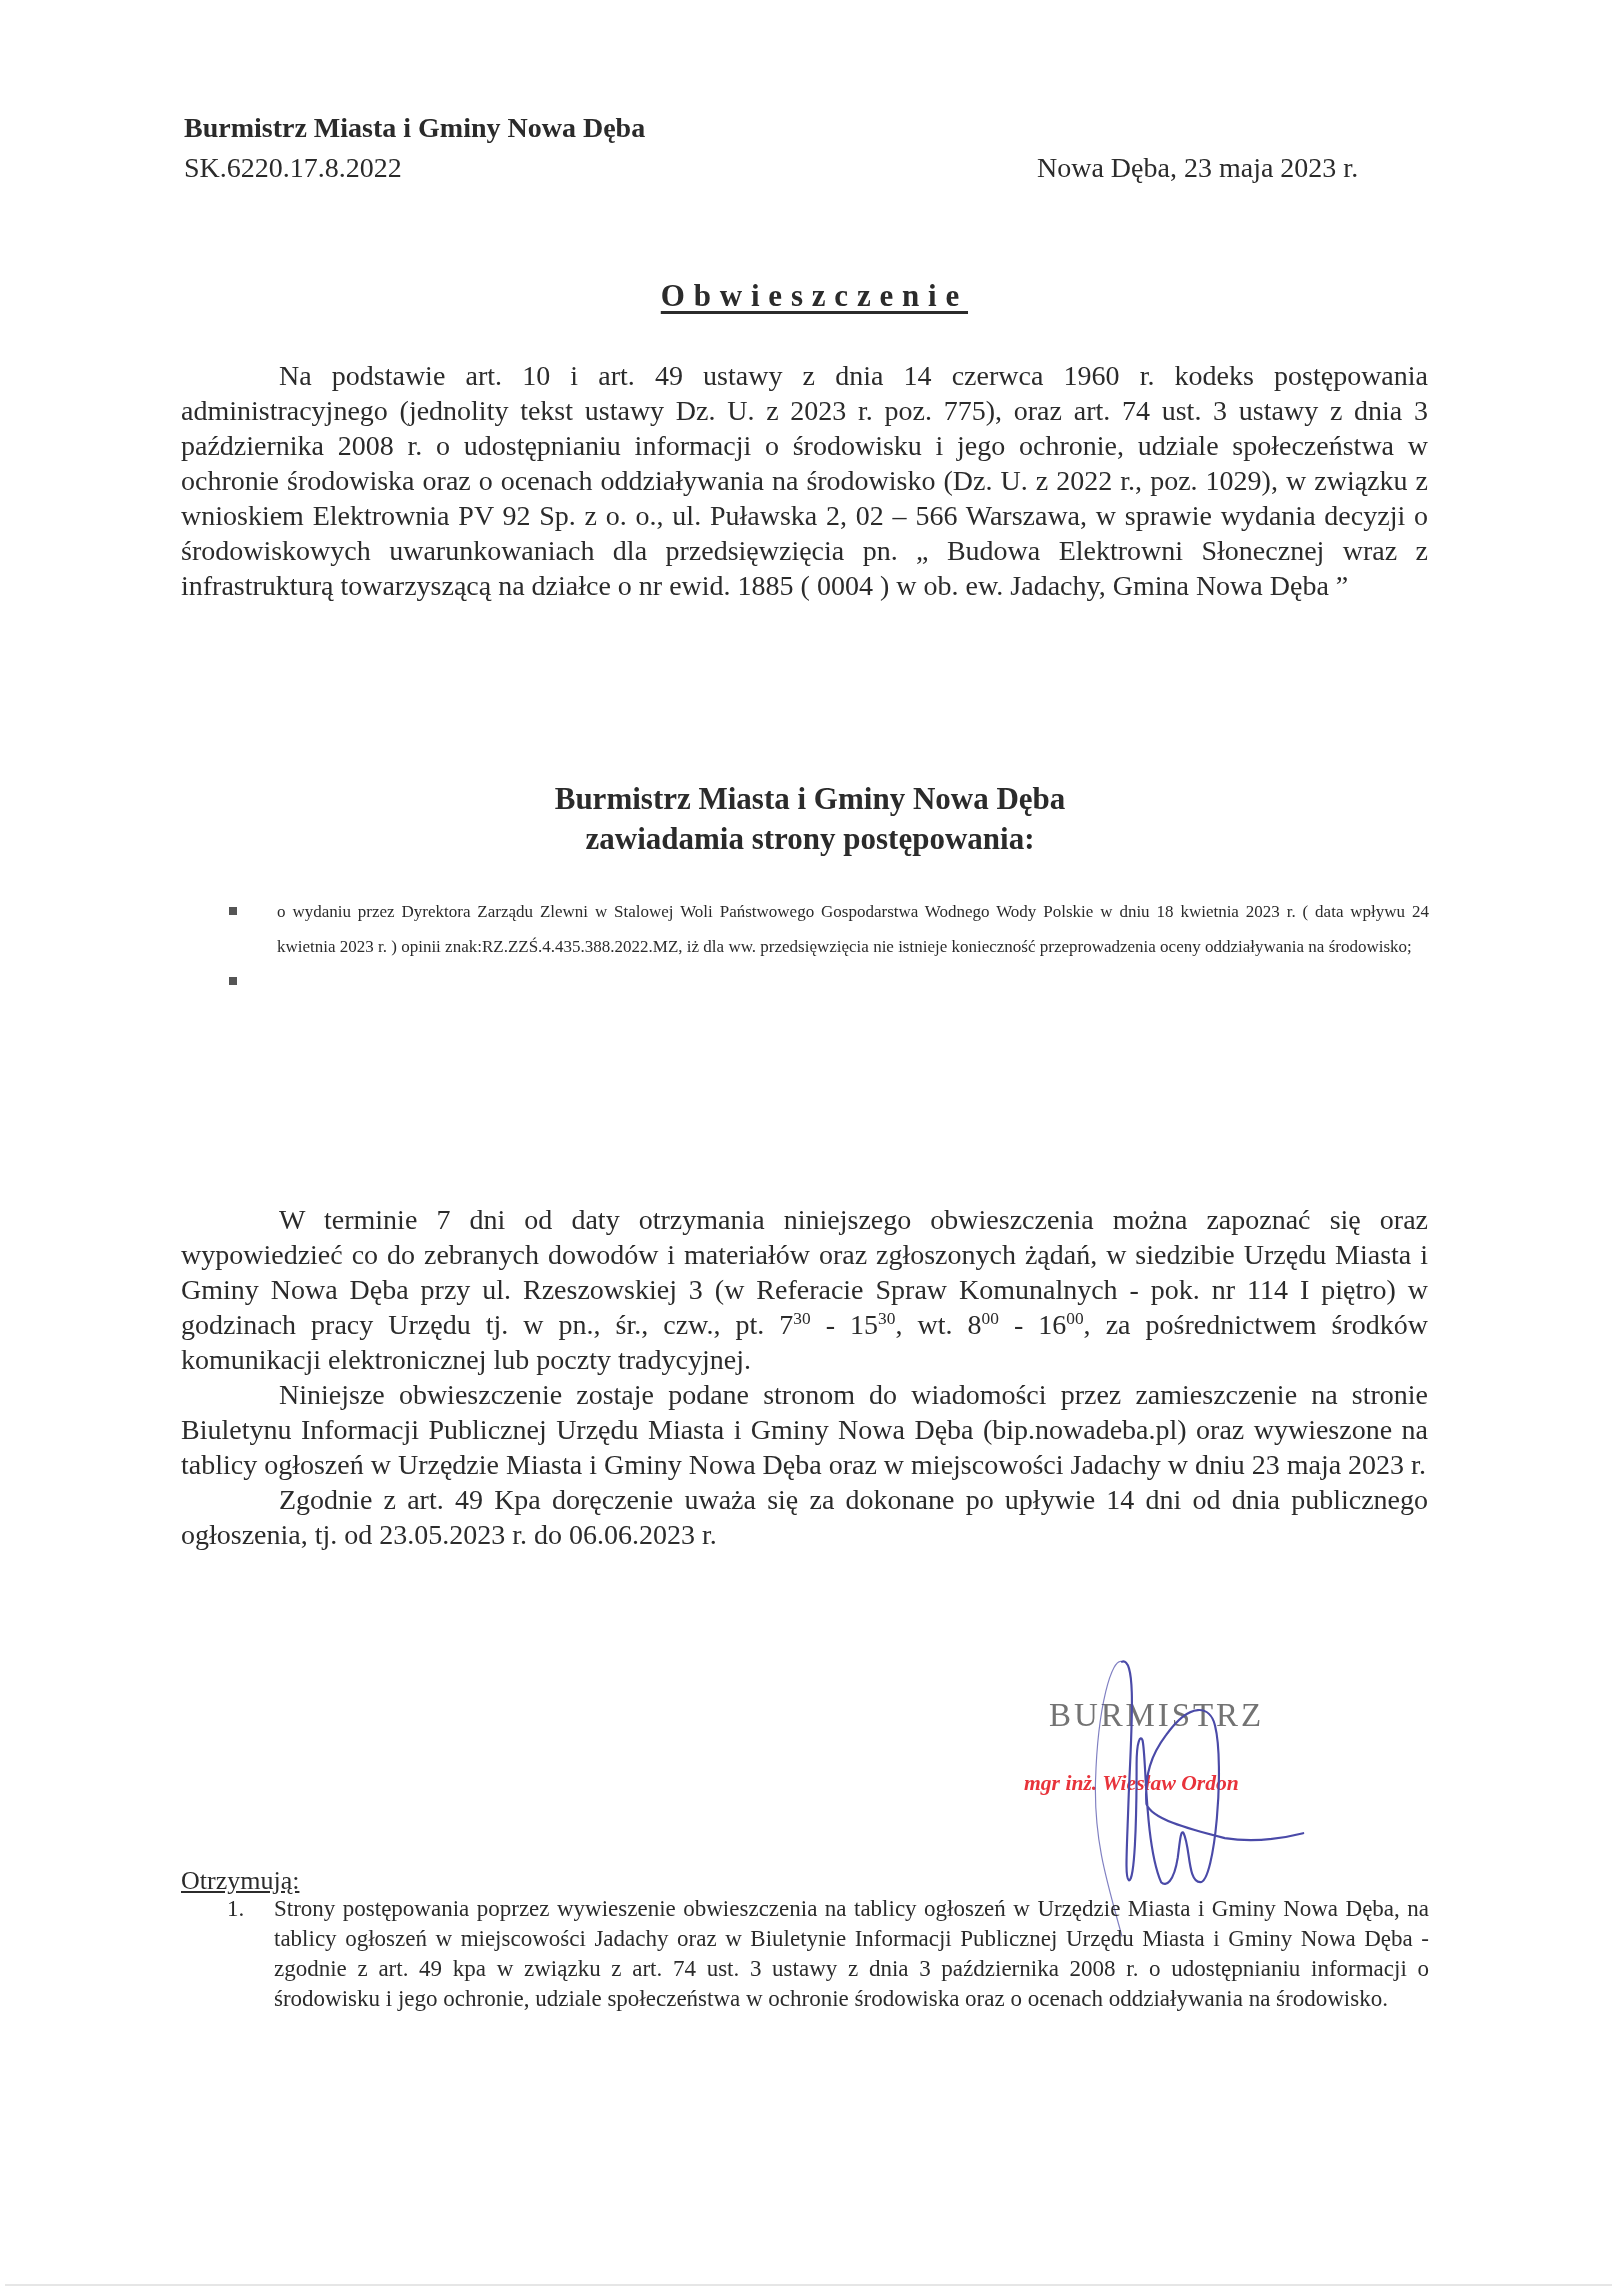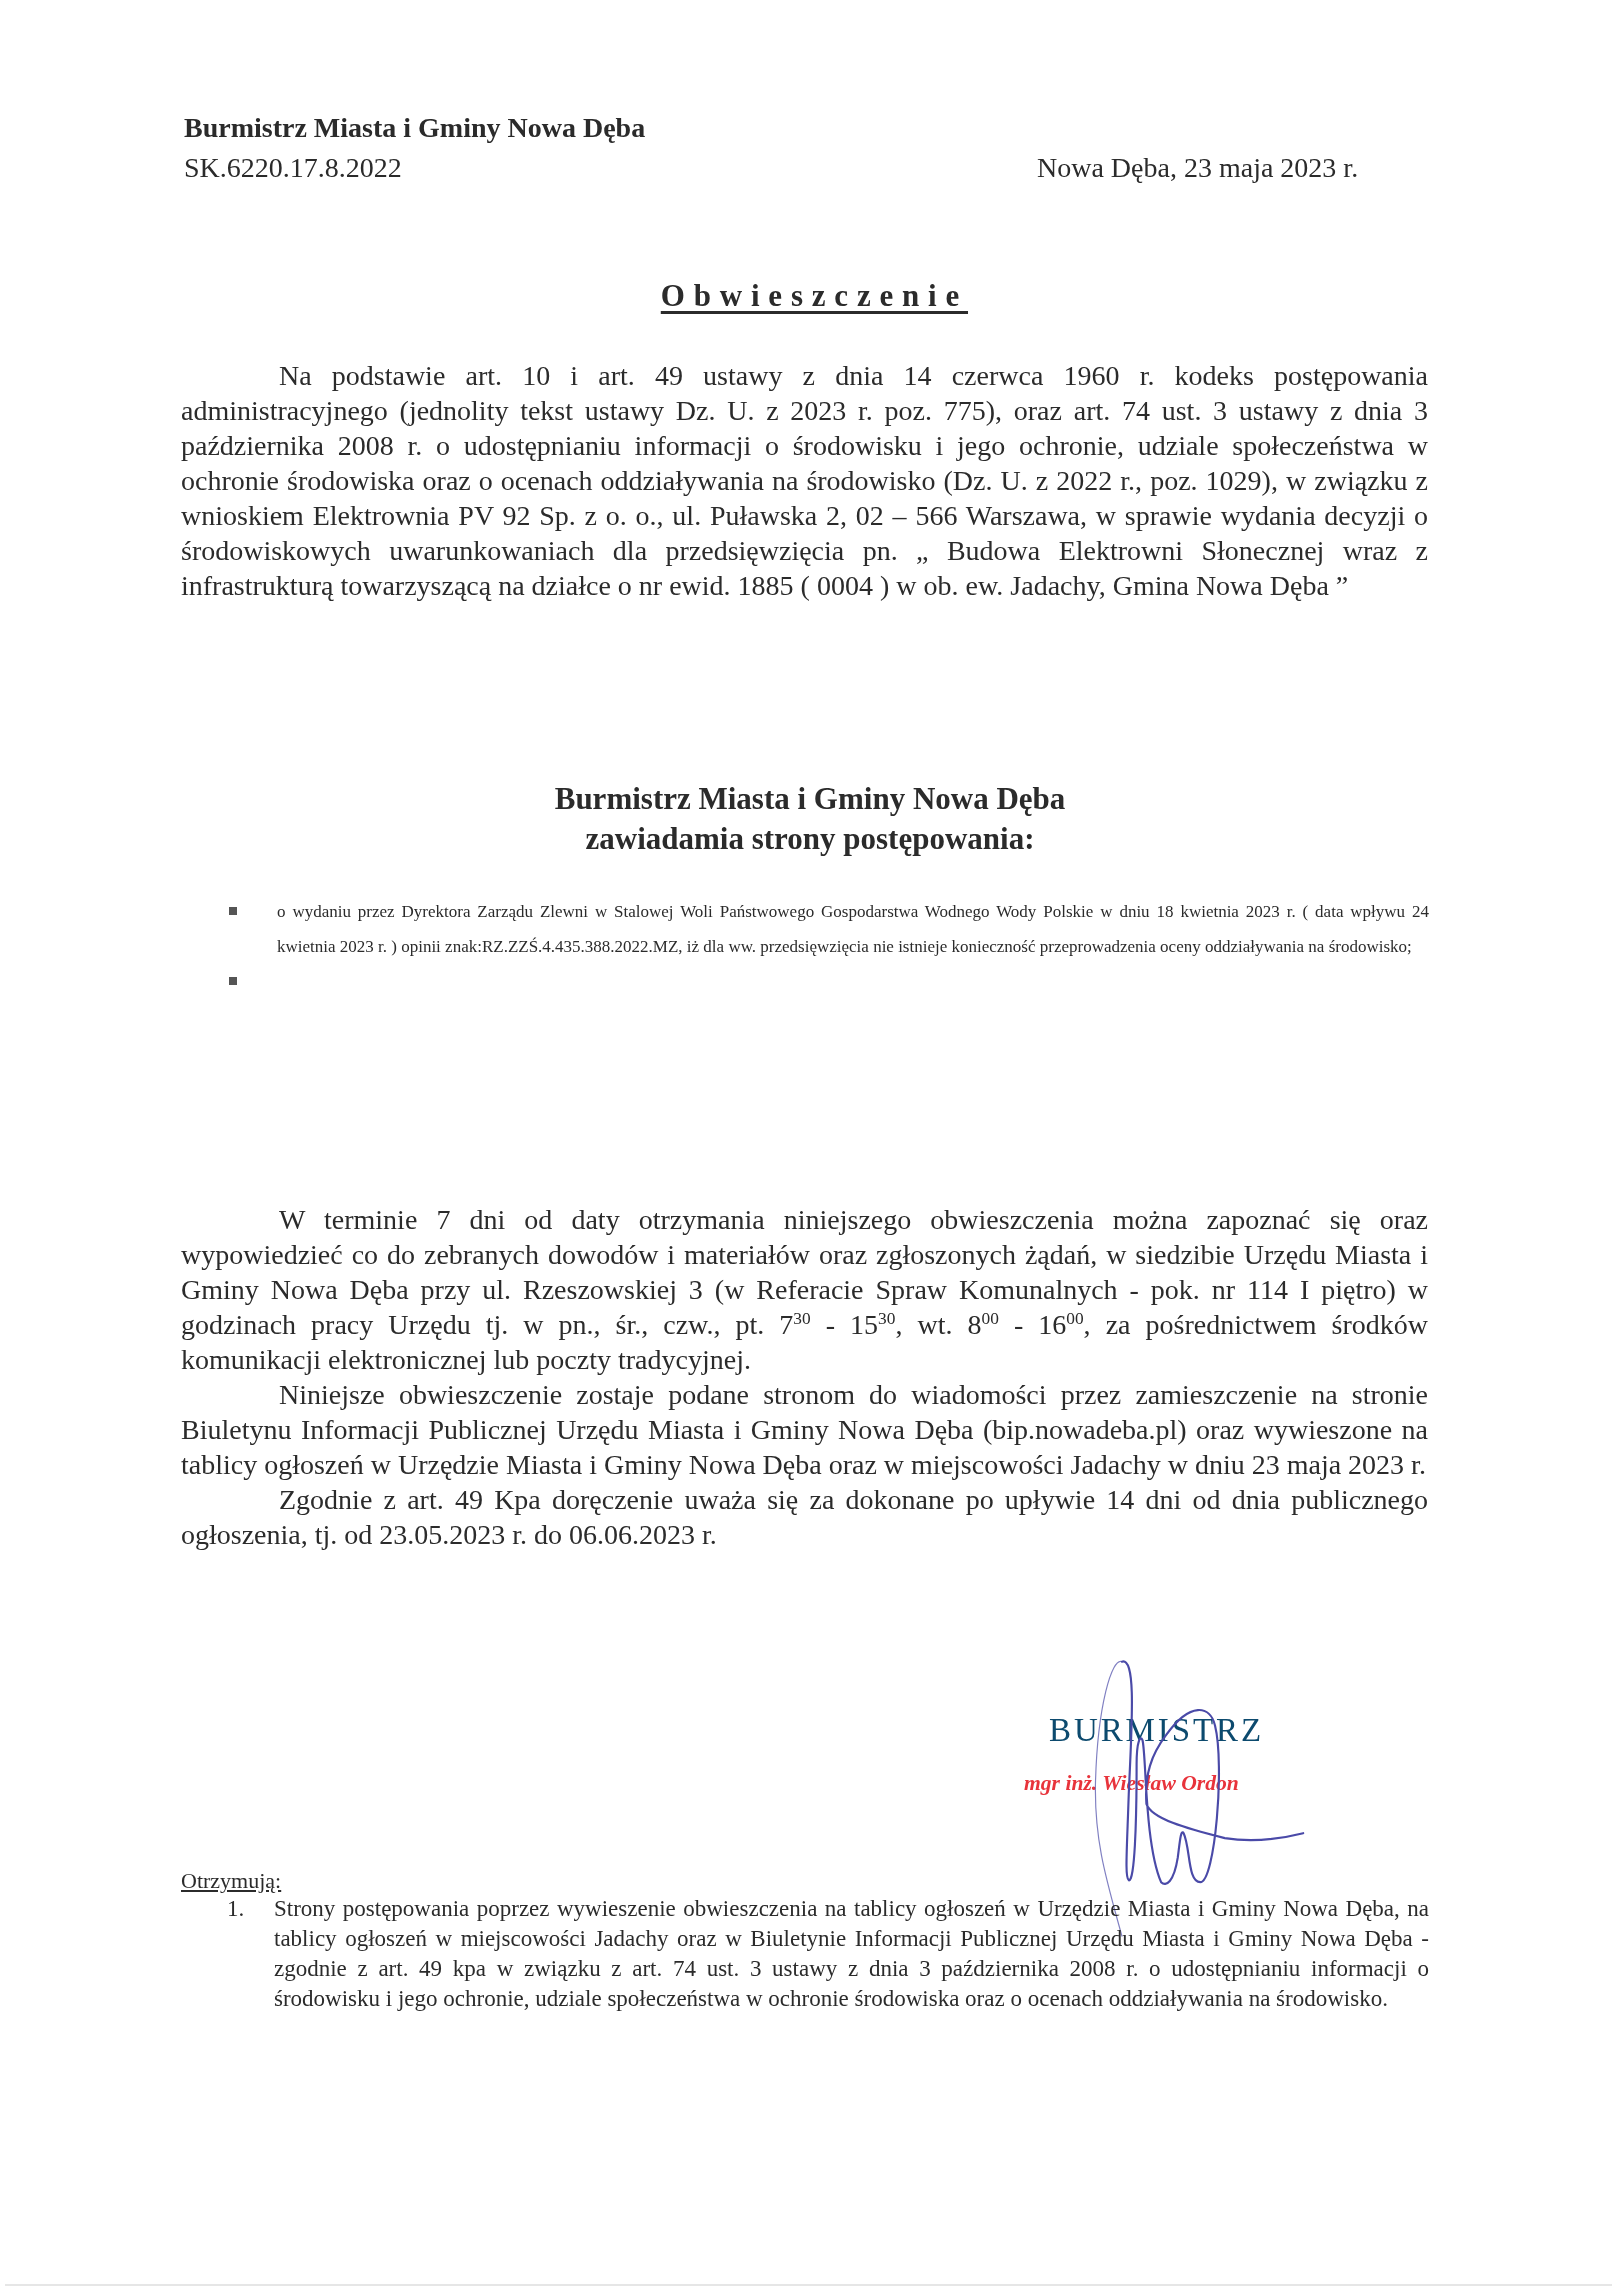--- a/index.html
+++ b/index.html
@@ -44,8 +44,8 @@
     sup { font-size: 62%; line-height: 0; vertical-align: 0.6em; }
 
     .stamp-title {
-      left: 1049px; top: 1696px; font-size: 33px; color: #0c4a6e; letter-spacing: 2.9px;
-      white-space: nowrap; line-height: 39px; margin-top: 15px;
+      left: 1049px; top: 1696px; font-size: 33px; color: #737373; letter-spacing: 2.9px;
+      white-space: nowrap; line-height: 39px;
     }
     .stamp-name {
       left: 1024px; top: 1770px; font-size: 21.6px; color: #e8333b; font-style: italic; font-weight: bold;

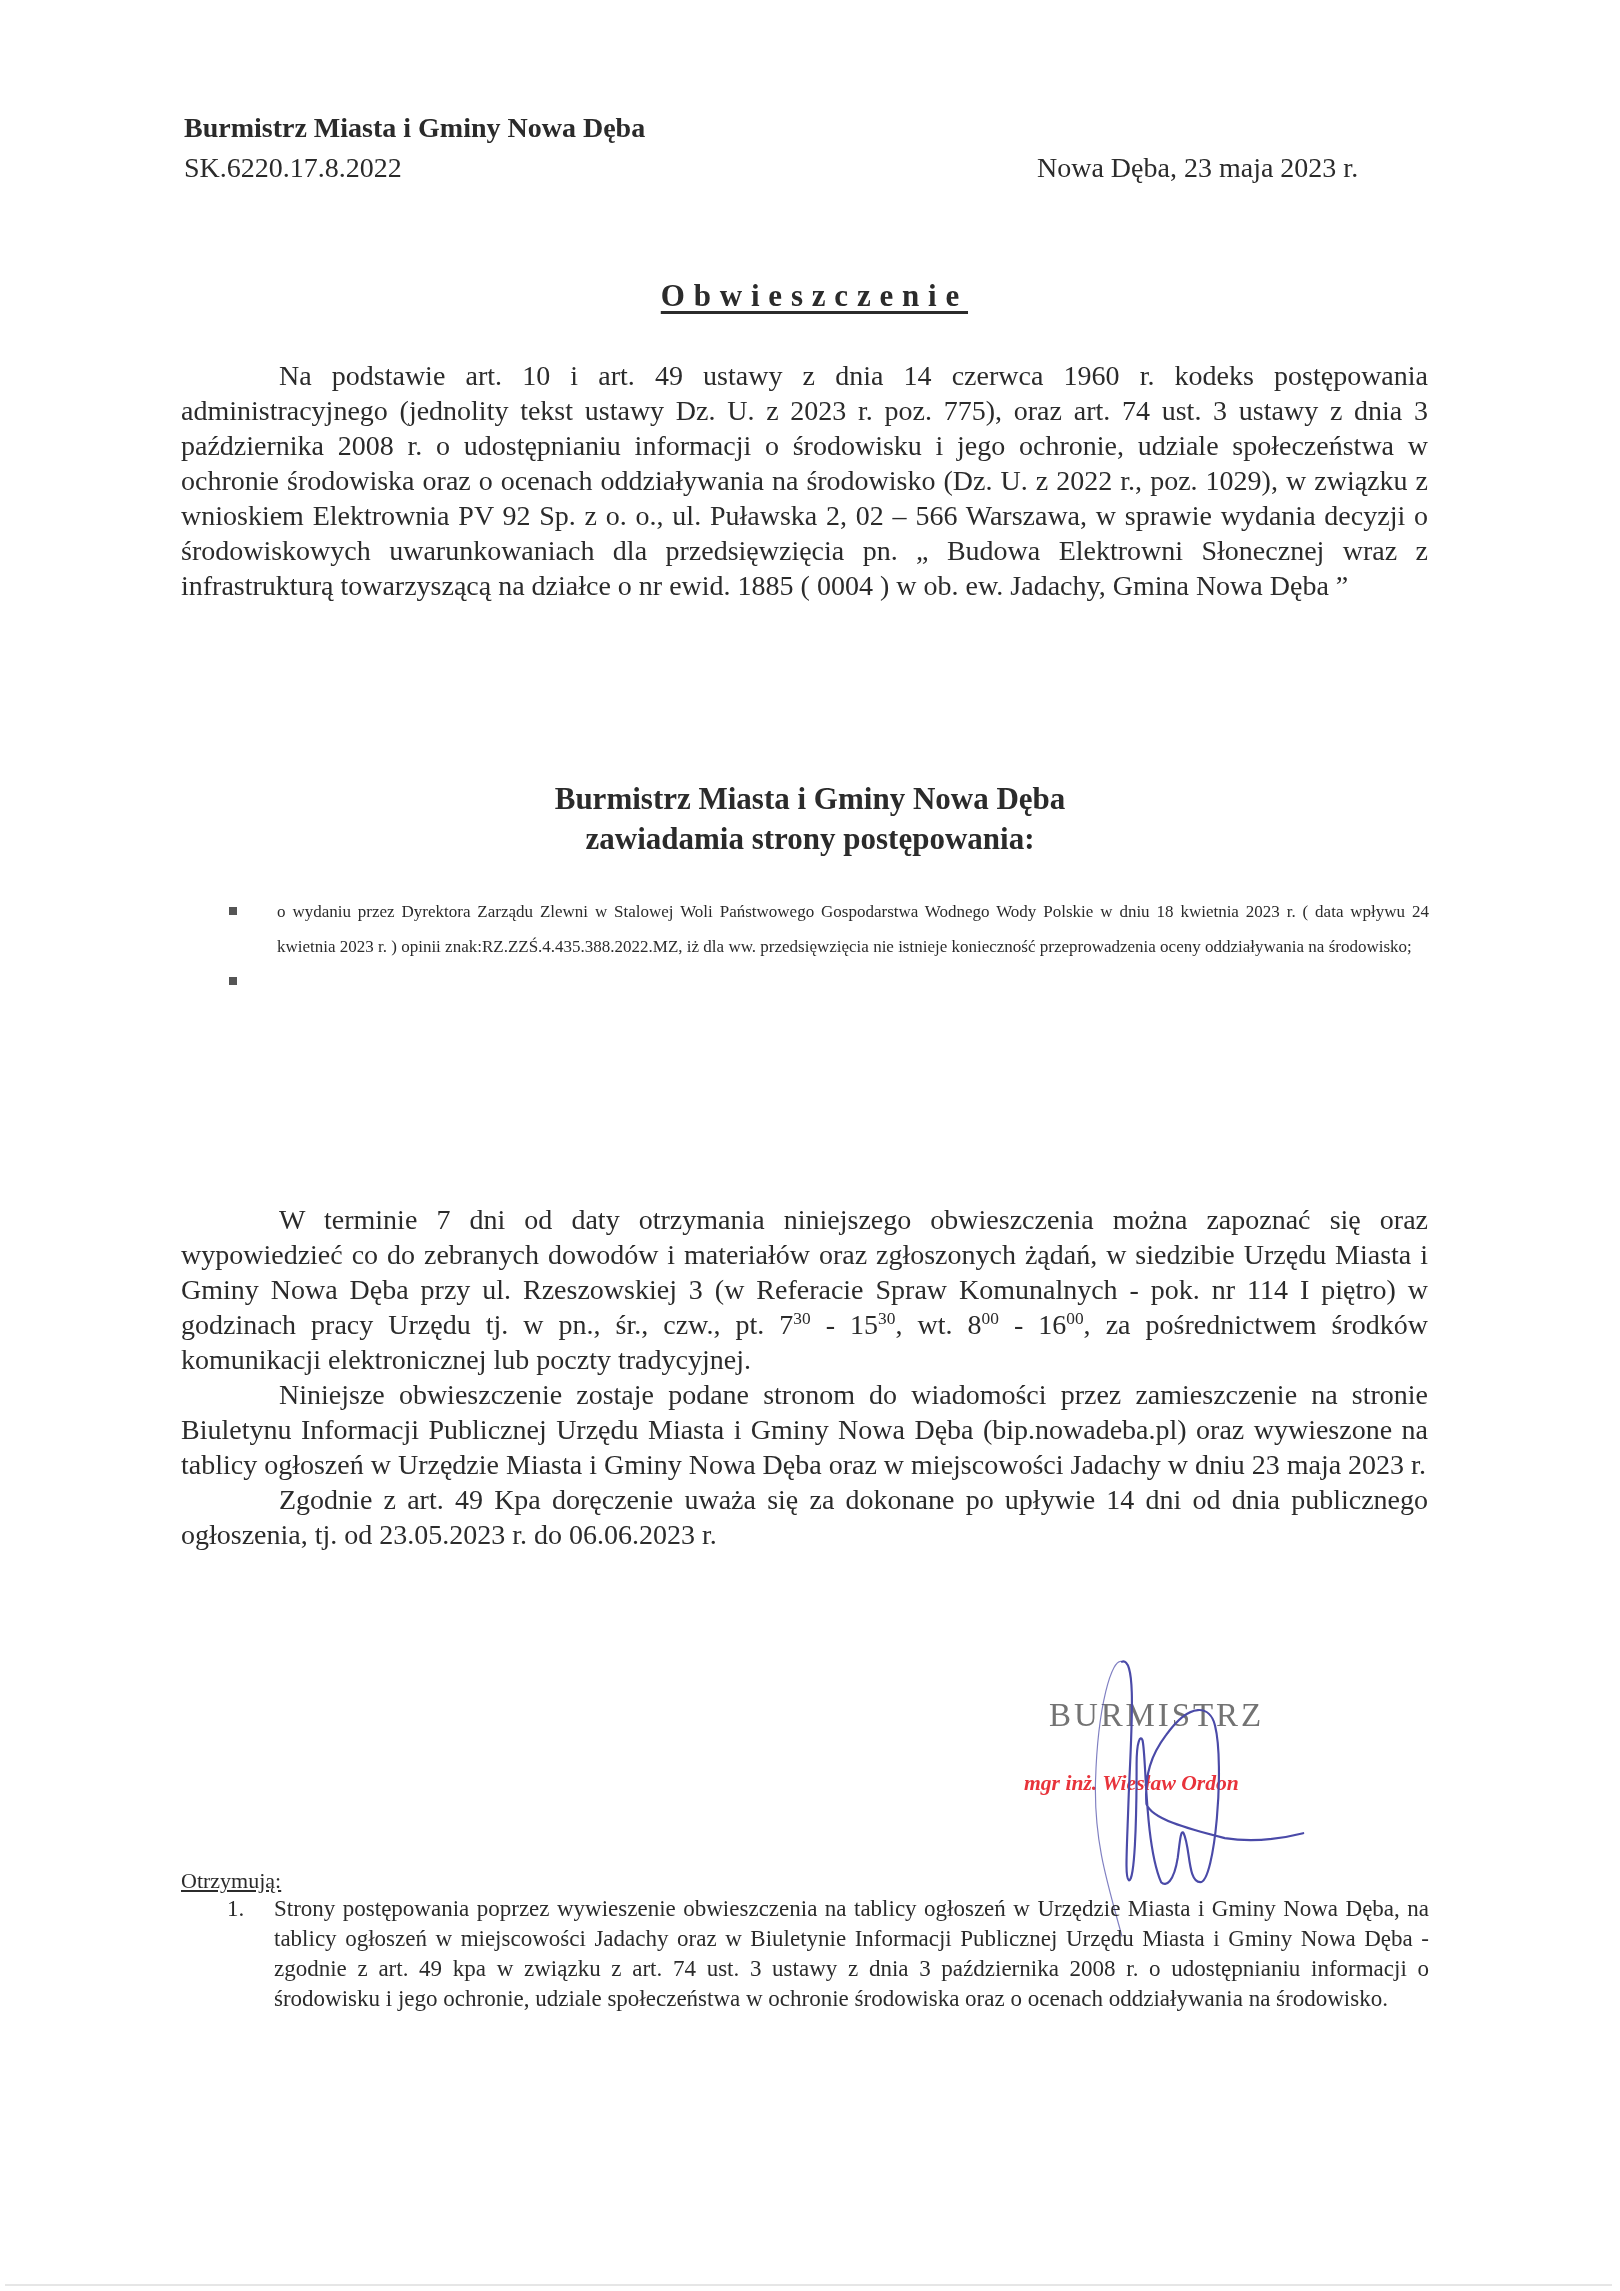--- a/index.html
+++ b/index.html
@@ -54,7 +54,7 @@
     .signature { left: 1068px; top: 1647px; width: 294px; height: 294px; }
 
     .recv-label {
-      left: 181px; top: 1866px; font-size: 22px; line-height: 29px;
+      left: 181px; top: 1866px; font-size: 26px; line-height: 29px;
       text-decoration: underline; white-space: nowrap;
     }
     .recv-list { left: 227px; width: 1202px; top: 1894px; font-size: 23px; line-height: 30px; }

